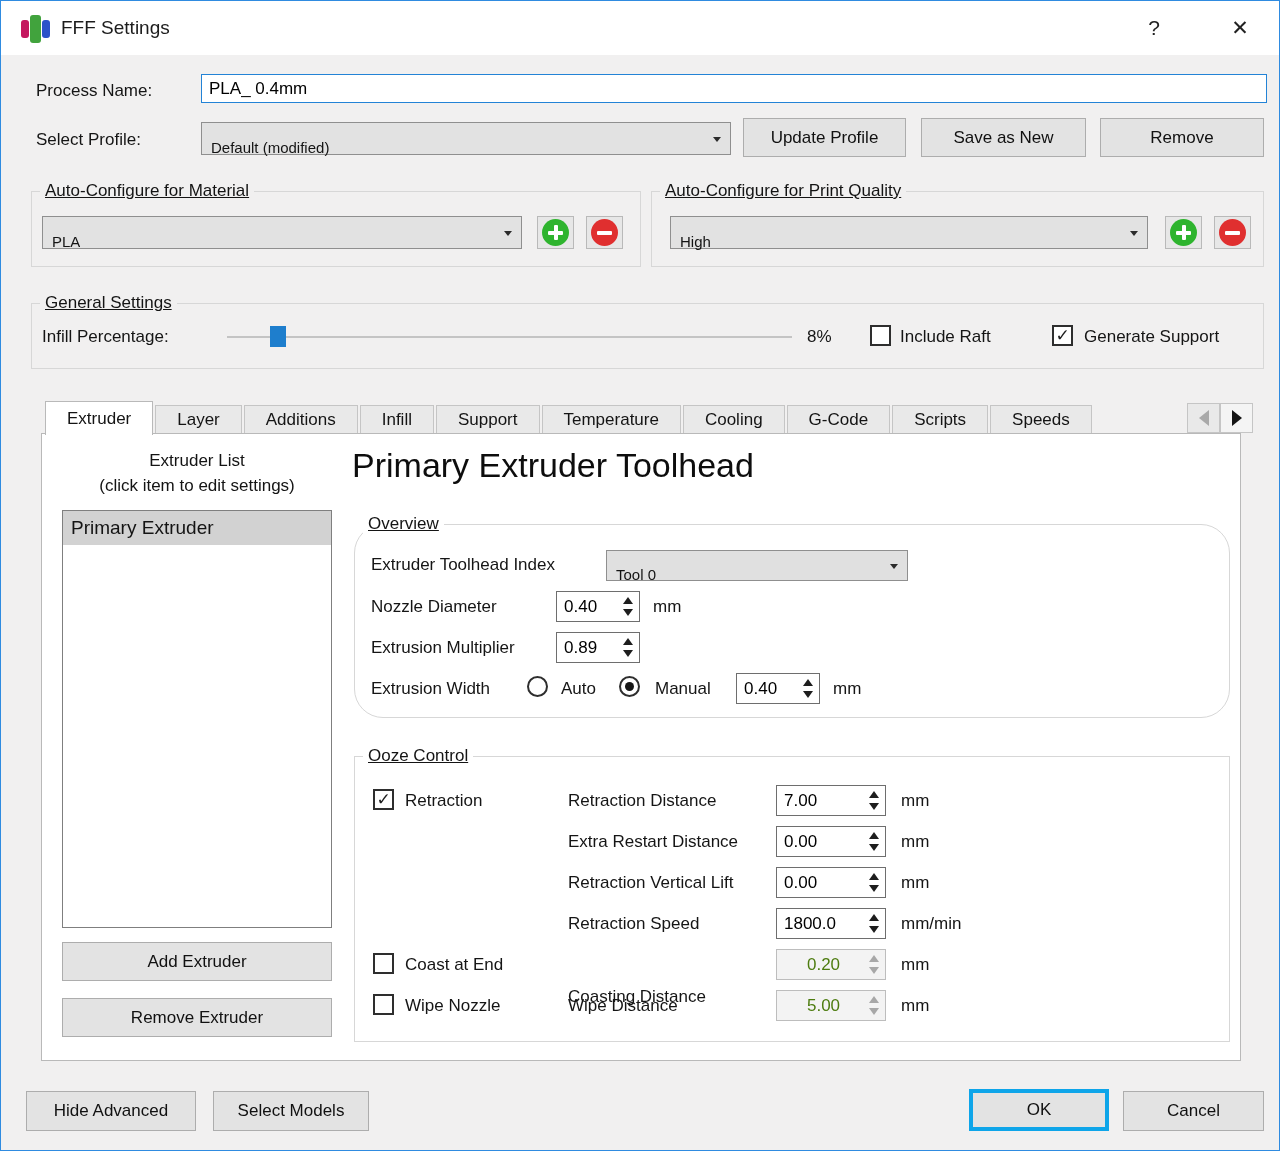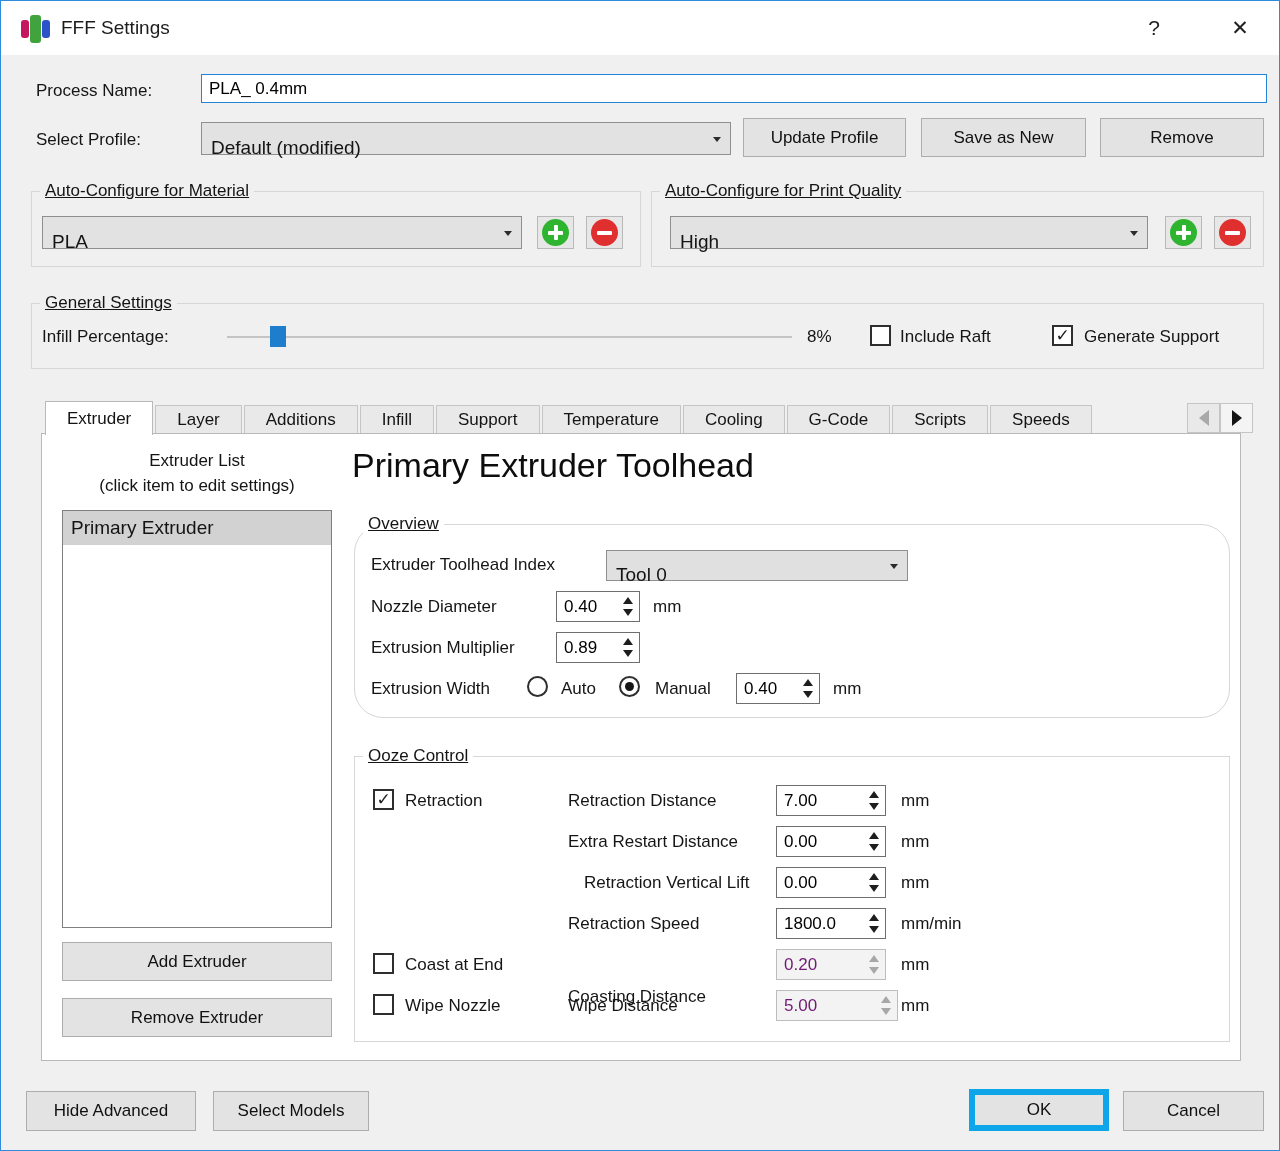--- a/index.html
+++ b/index.html
@@ -25,7 +25,7 @@
   .btn { position:absolute; display:flex; align-items:center; justify-content:center;
          background:#e3e3e3; border:1px solid #adadad; font-size:17px; color:#111; }
   .dd { position:absolute; background:#e2e2e2; border:1px solid #8f8f8f;
-        display:flex; align-items:center; padding:18px 24px 0 9px; font-size:19px; }
+        display:flex; align-items:center; padding:18px 24px 0 9px; font-size:15px; }
   .dd .ddval { overflow:hidden; white-space:nowrap; }
   .dd .arr { position:absolute; right:9px; top:50%; margin-top:-2px; width:0; height:0;
              border-left:4px solid transparent; border-right:4px solid transparent;

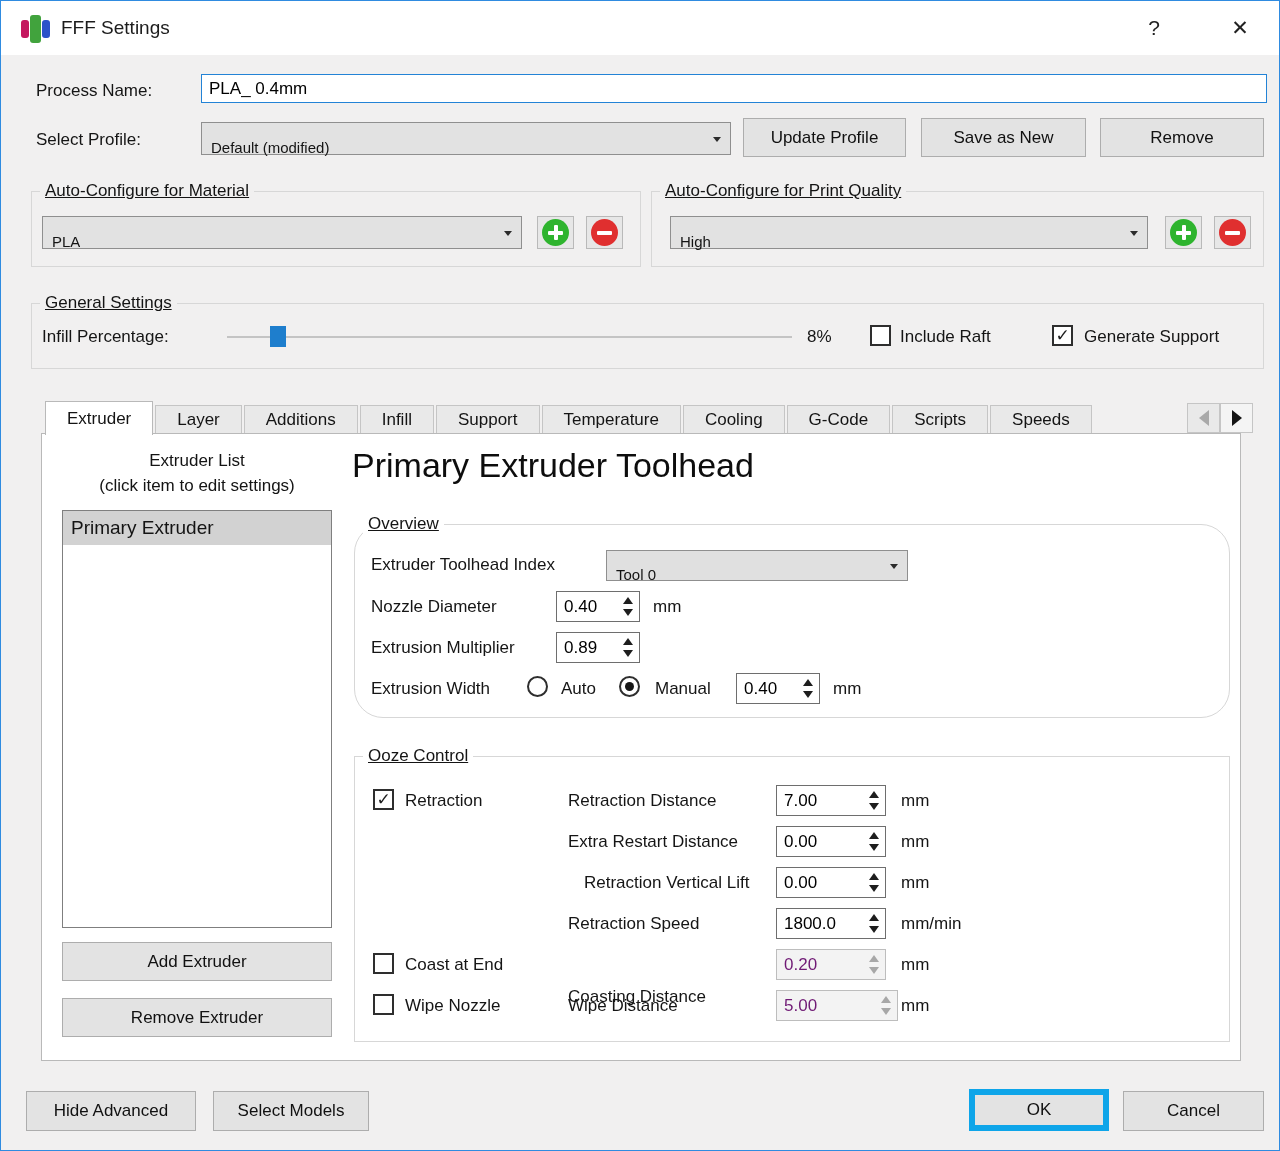--- a/index.html
+++ b/index.html
@@ -267,7 +267,7 @@
       </div>
       <div class="lbl" style="left:546px; top:75px;">mm</div>
 
-      <div class="lbl" style="left:213px; top:116px;margin-left:16px;">Retraction Vertical Lift</div>
+      <div class="lbl" style="left:213px; top:116px;">Retraction Vertical Lift</div>
       <div class="spin" style="left:421px; top:110px; width:110px; height:31px;">
         <input value="0.00" style="">
         <div class="btns">

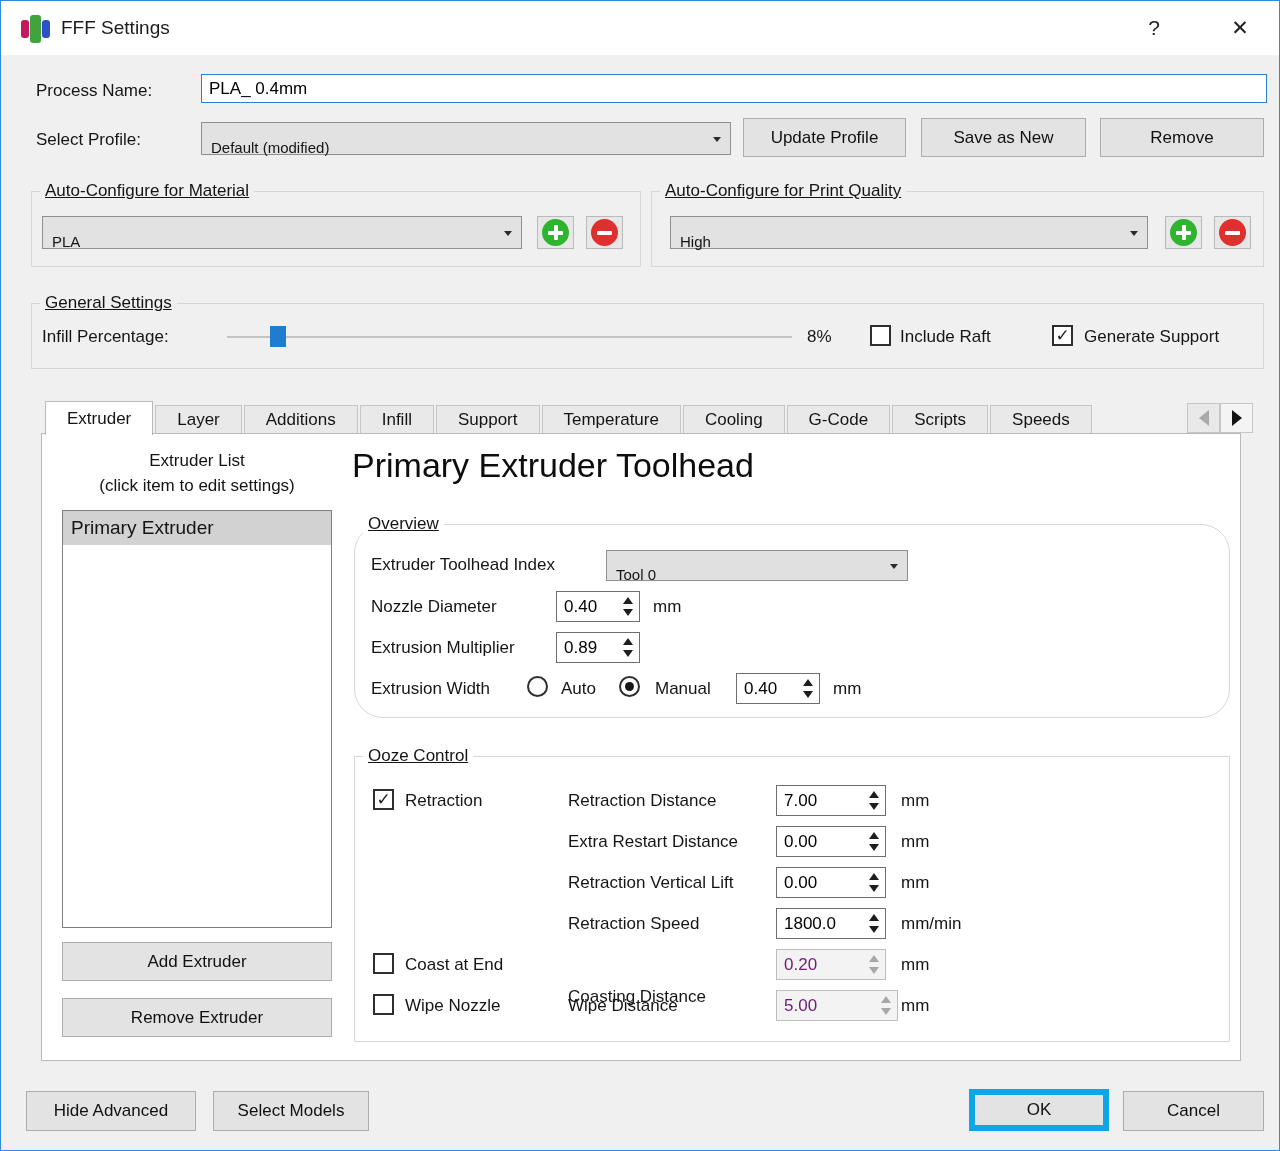--- a/index.html
+++ b/index.html
@@ -40,7 +40,7 @@
   .tri-down { width:0; height:0; border-left:5px solid transparent; border-right:5px solid transparent;
               border-top:7px solid #1d1d1d; }
   .spin.disabled { border-color:#bdbdbd; background:#f3f3f3; }
-  .spin.disabled input { color:#701a75; }
+  .spin.disabled input { color:#4d7c0f;text-align:center; }
   .spin.disabled .tri-up { border-bottom-color:#a7a7a7; }
   .spin.disabled .tri-down { border-top-color:#a7a7a7; }
   .cb { position:absolute; width:21px; height:21px; border:2px solid #2e2e2e; background:#fff;

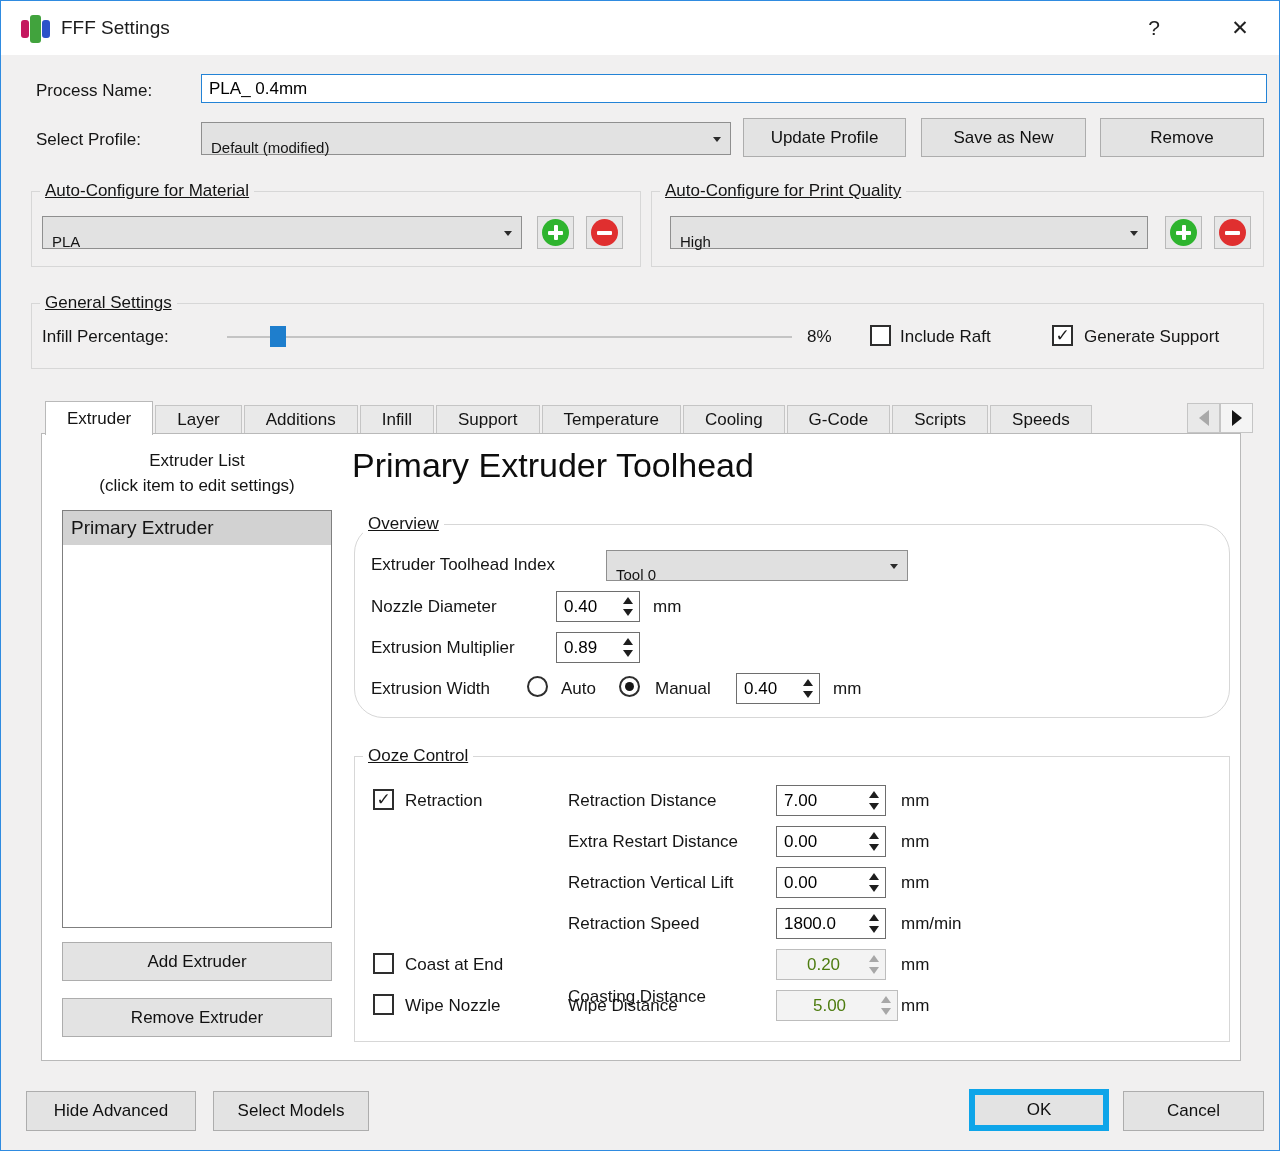--- a/index.html
+++ b/index.html
@@ -302,7 +302,7 @@
       <div class="cb" style="left:18px; top:237px;"></div>
       <div class="lbl" style="left:50px; top:239px;">Wipe Nozzle</div>
       <div class="lbl" style="left:213px; top:239px;">Wipe Distance</div>
-      <div class="spin disabled" style="left:421px; top:233px; width:122px; height:31px;">
+      <div class="spin disabled" style="left:421px; top:233px; width:110px; height:31px;">
         <input disabled="" value="5.00" style="">
         <div class="btns">
             <span class="tri-up"></span>

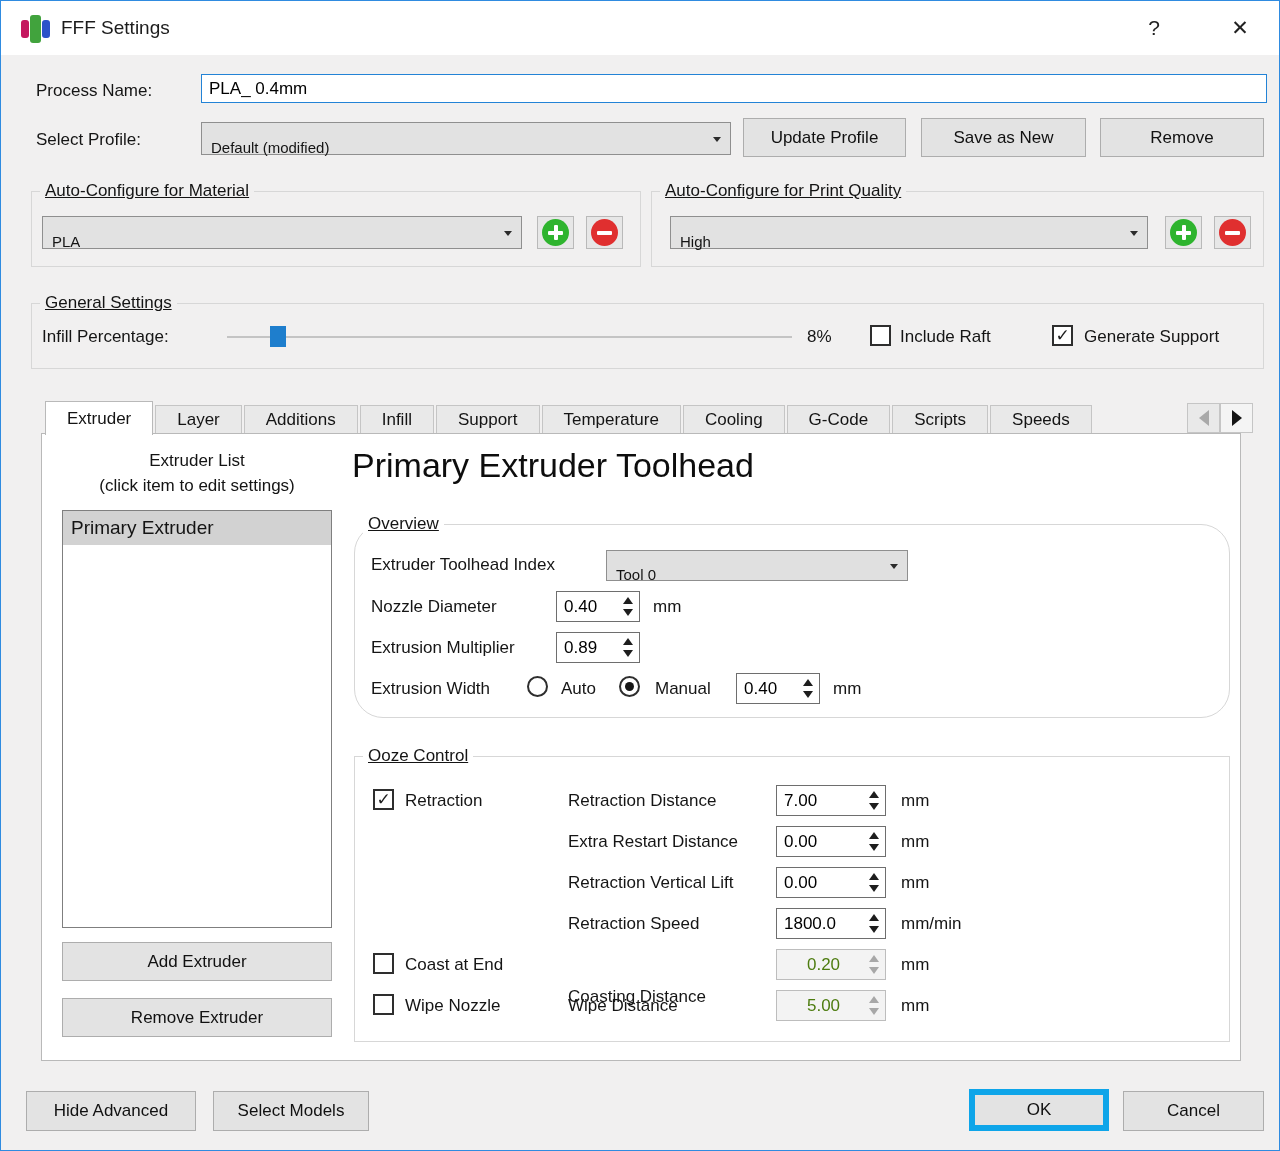--- a/index.html
+++ b/index.html
@@ -95,7 +95,7 @@
   .page-title { position:absolute; left:310px; top:12px; font-size:34px; font-weight:400; color:#0d0d0d; }
 
   .footer-btn { height:40px; }
-  .ok { border:6px solid #0ea5e9; }
+  .ok { border:4px solid #0ea5e9; }
 </style>
 </head>
 <body>

